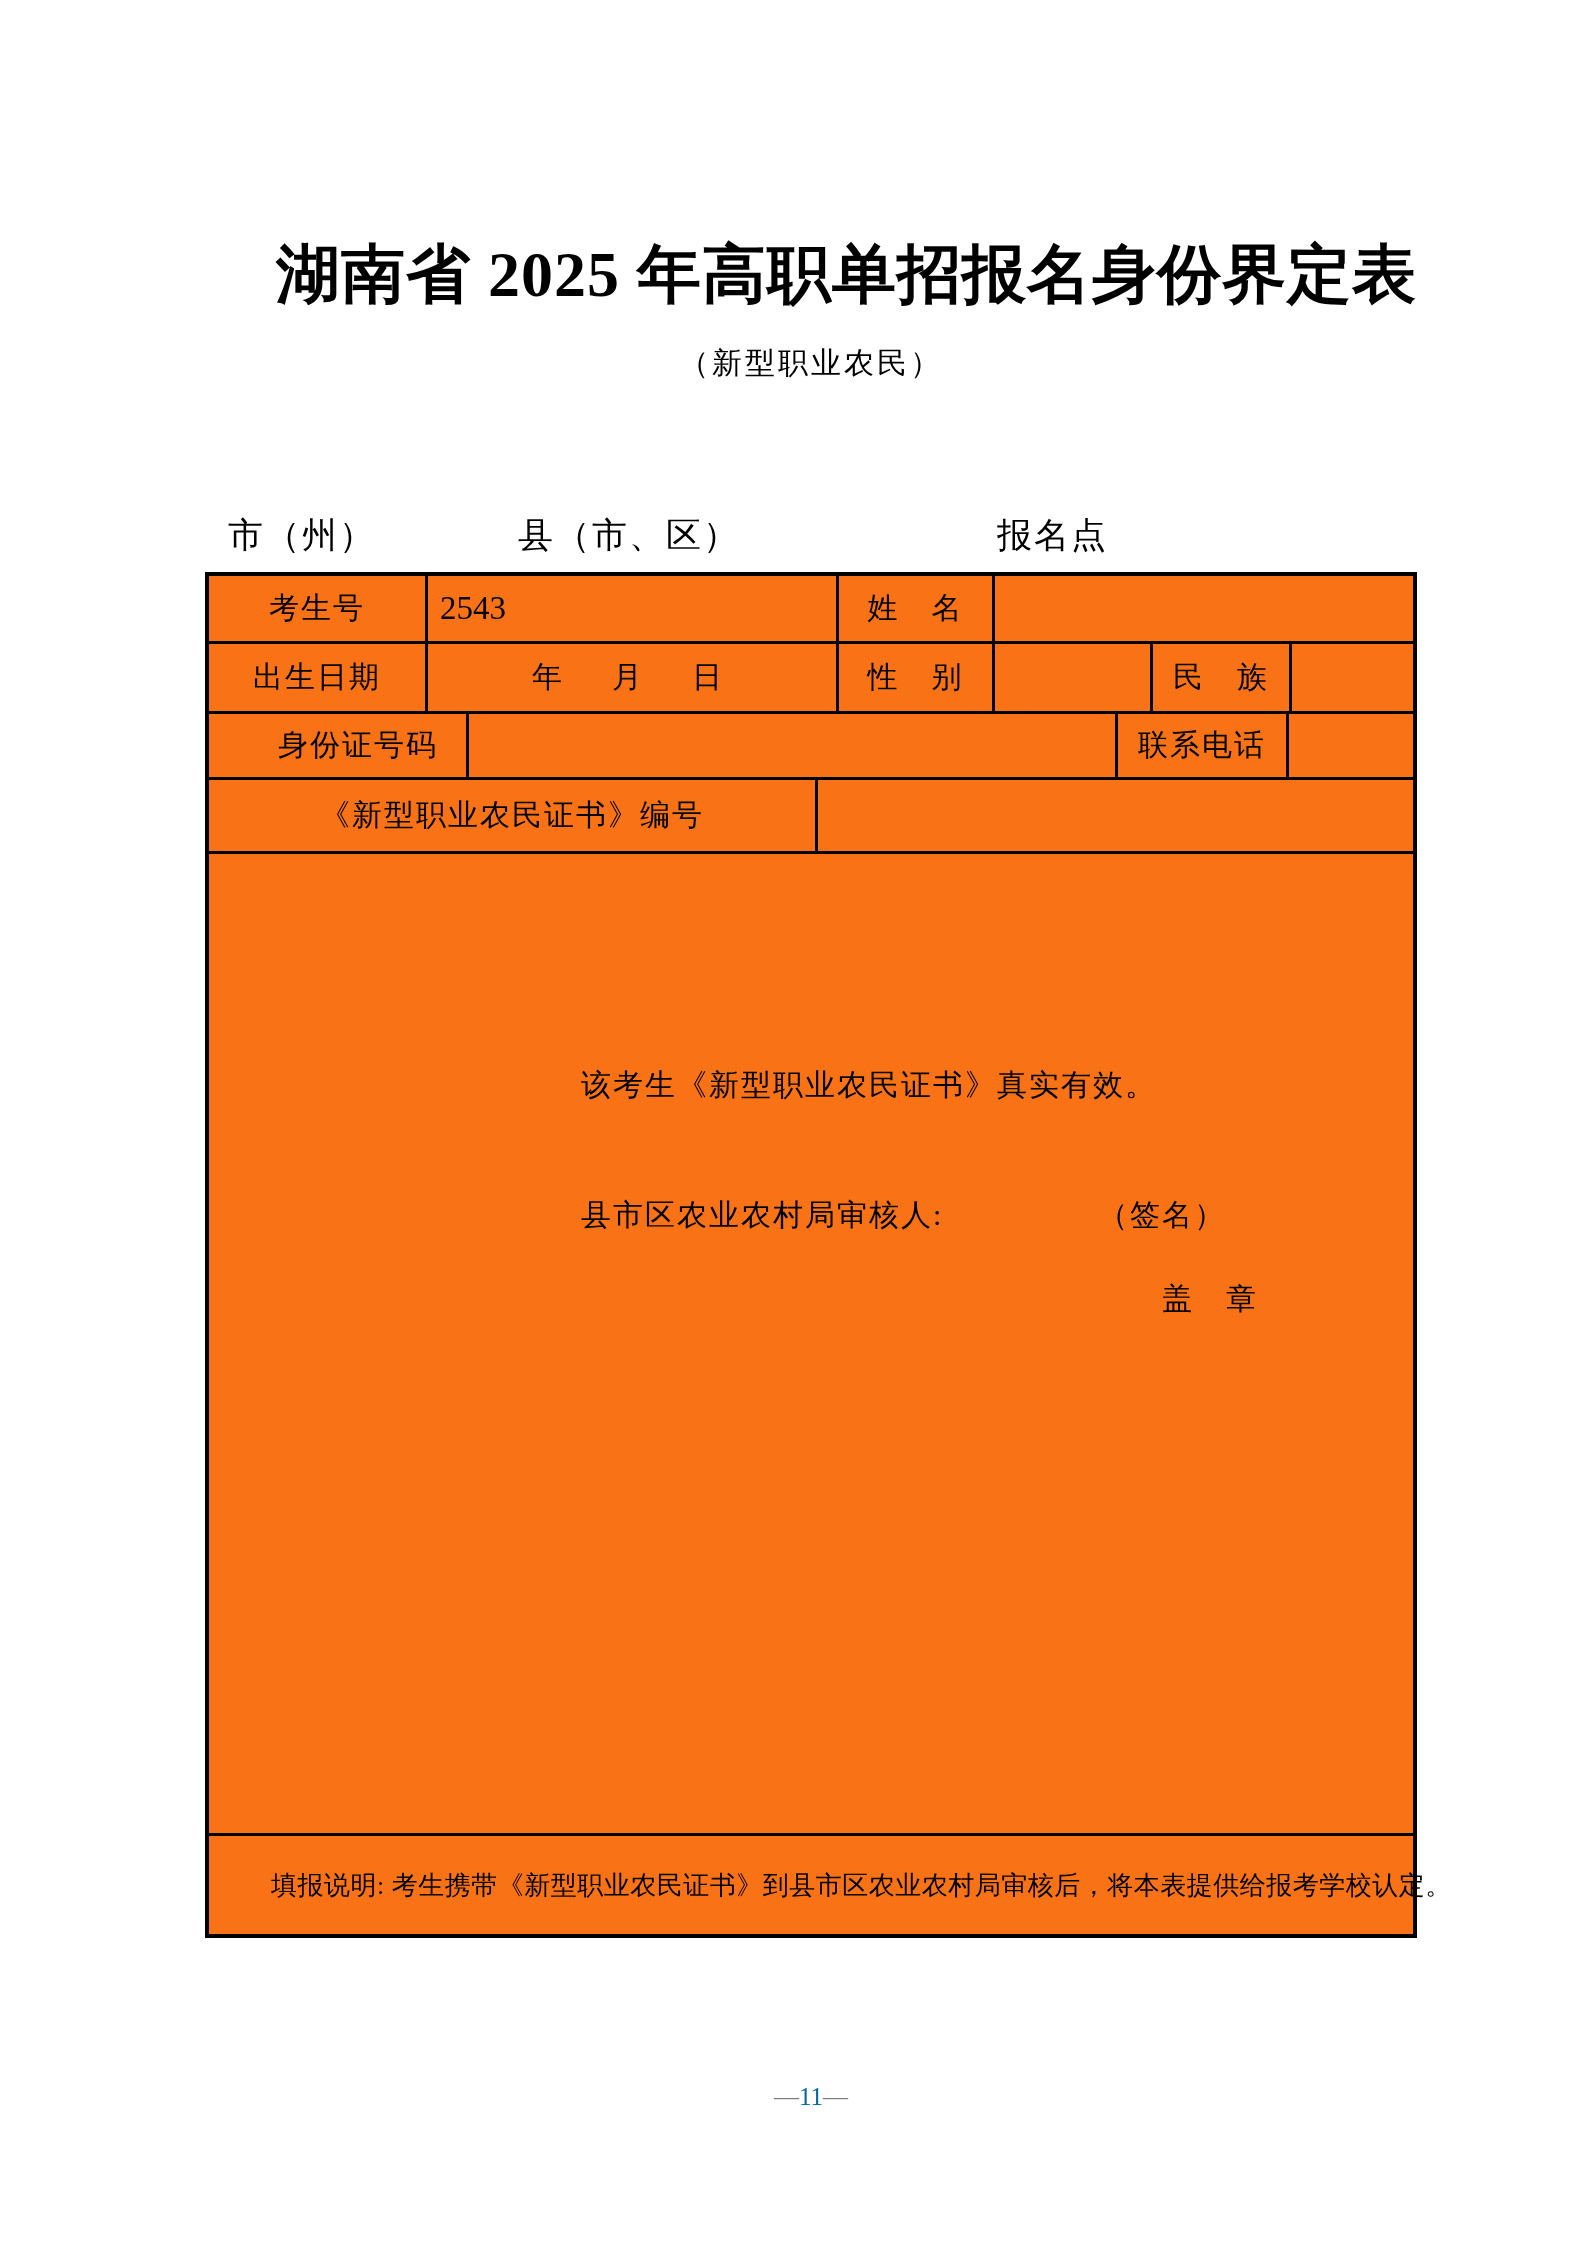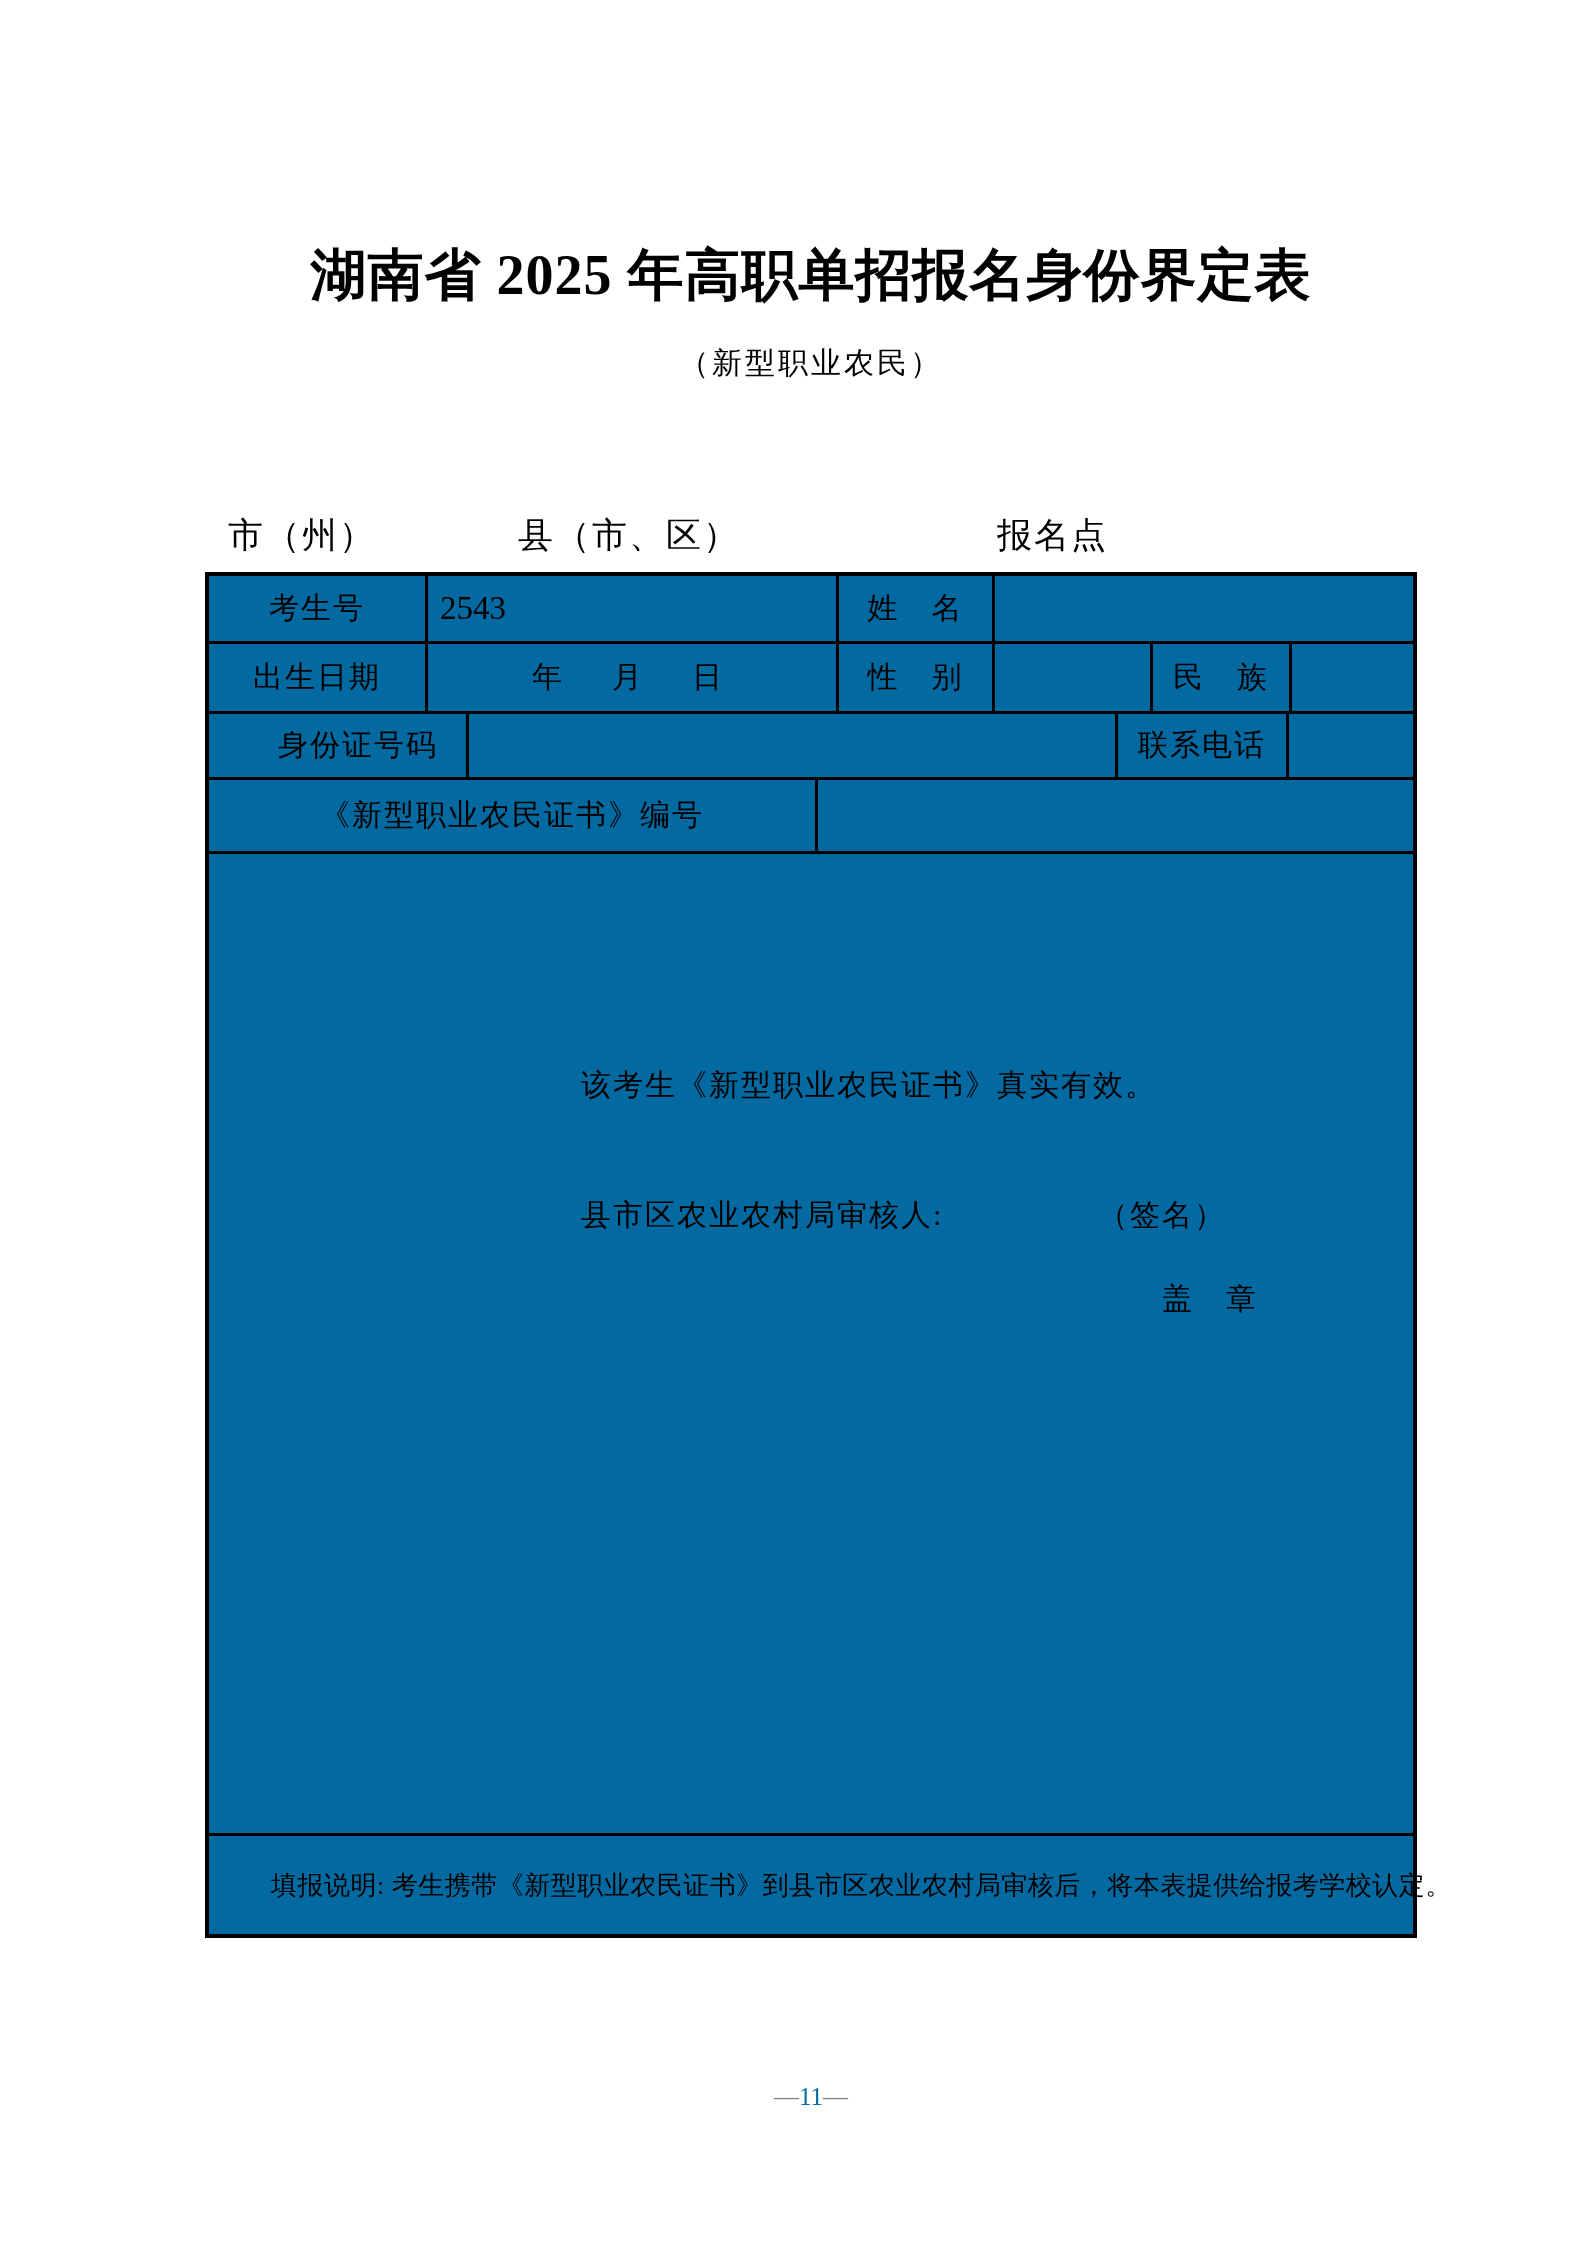--- a/index.html
+++ b/index.html
@@ -15,7 +15,7 @@
 
   .doc-title {
     position: absolute; left: 205px; top: 240px; width: 1212px;
-    text-align: center; font-size: 56px; font-weight: bold;
+    text-align: right; font-size: 64px; font-weight: bold;
     letter-spacing: 1px; line-height: 70px; white-space: nowrap;
   }
   .doc-subtitle {

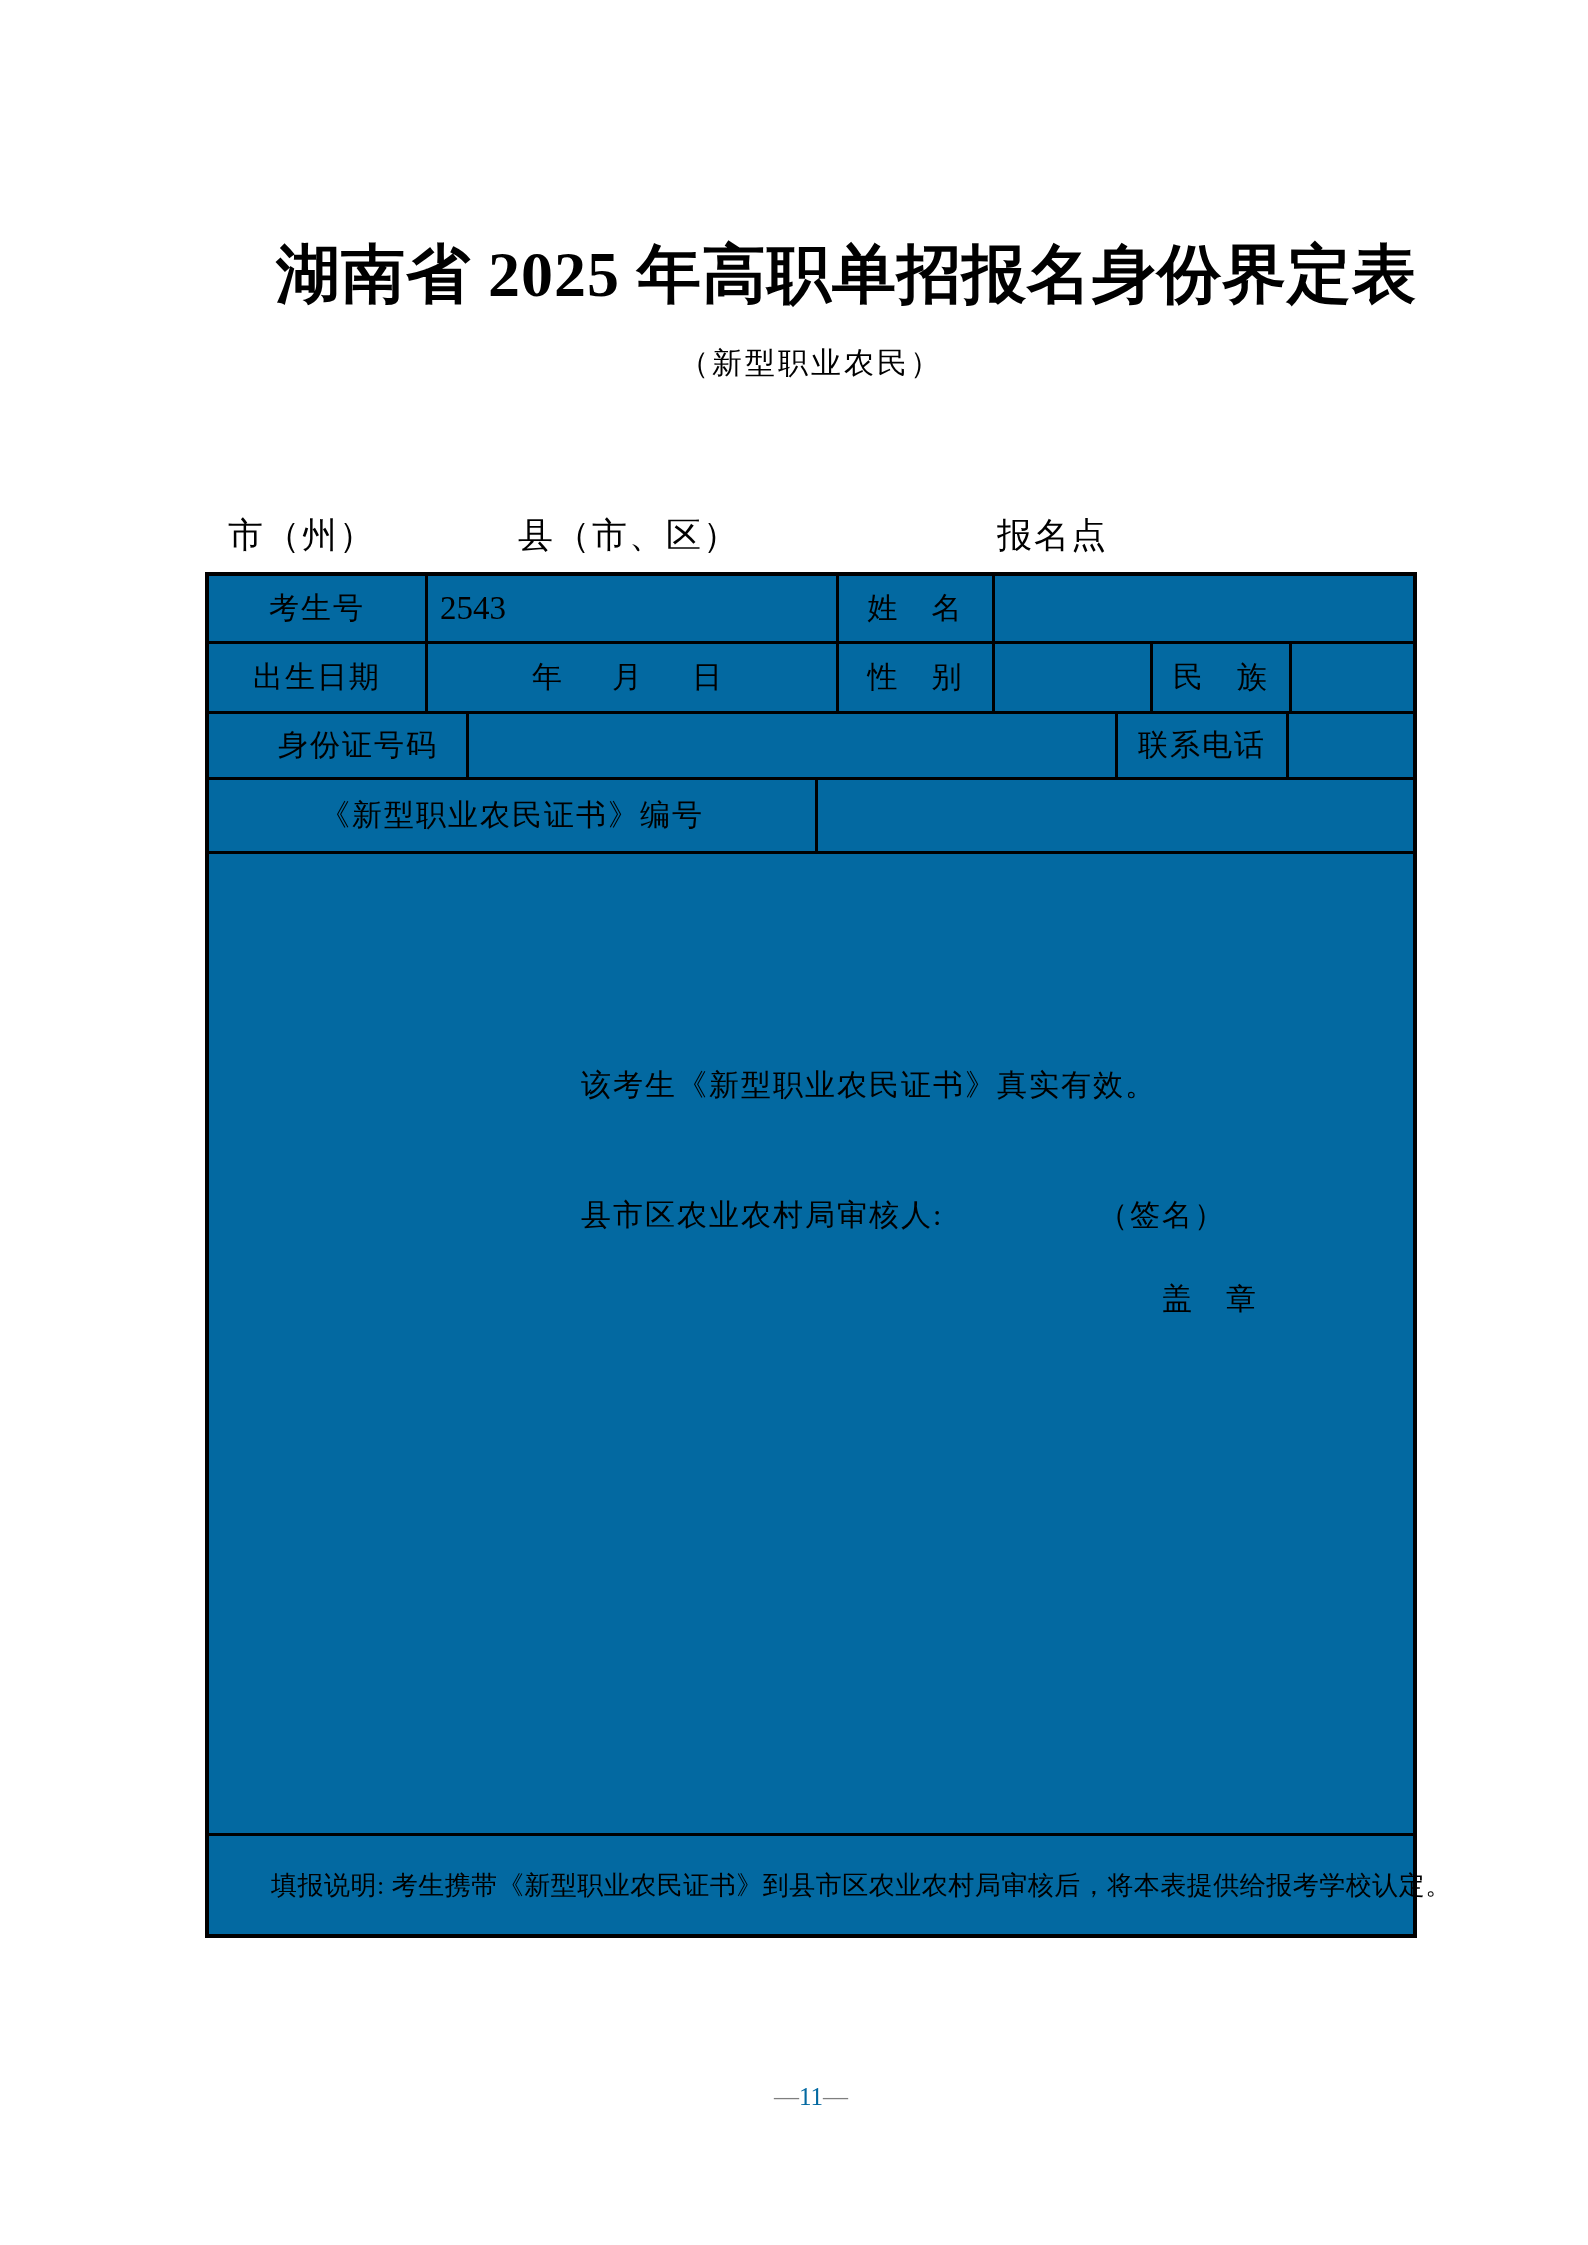--- a/index.html
+++ b/index.html
@@ -34,7 +34,7 @@
     width: 1212px; height: 1366px;
     border: 4px solid #000;
     display: flex; flex-direction: column;
-    background: #0369a1;
+    background: #f97316;
   }
   .trow { display: flex; flex-direction: row; border-bottom: 3px solid #000; flex: 0 0 auto; }
   .trow:last-child { border-bottom: none; }

